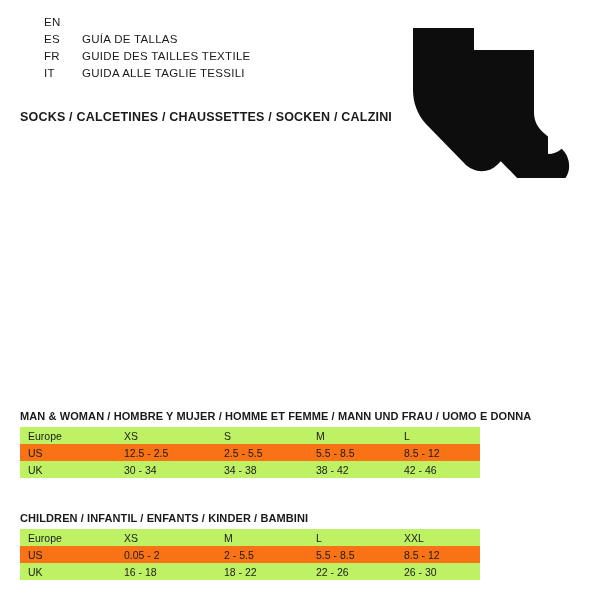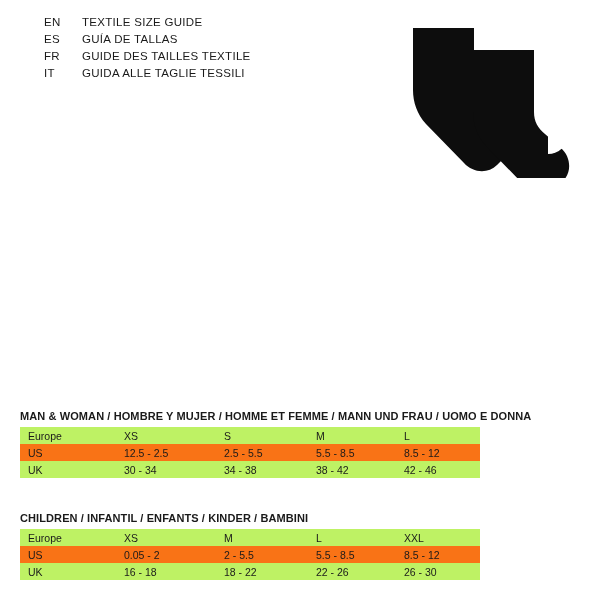--- a/index.html
+++ b/index.html
@@ -113,7 +113,6 @@
   <div class="lang-block">
     <div class="lang-row">
       <span class="lang-code">EN</span>
-      <span class="lang-text">TEXTILE SIZE GUIDE</span>
     </div>
     <div class="lang-row">
       <span class="lang-code">ES</span>

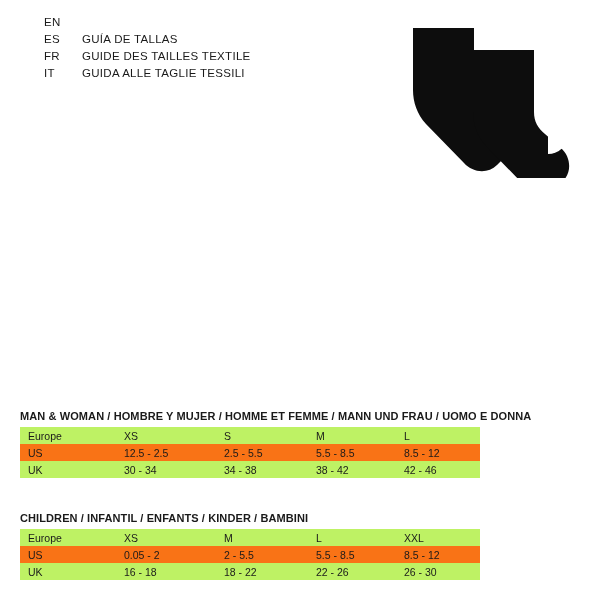--- a/index.html
+++ b/index.html
@@ -128,6 +128,7 @@
     </div>
   </div>
 
+  <div class="subtitle">SOCKS / CALCETINES / CHAUSSETTES / SOCKEN / CALZINI</div>
 
   <div class="socks-art">
     <svg width="166" height="160" viewBox="0 0 166 160" xmlns="http://www.w3.org/2000/svg">

